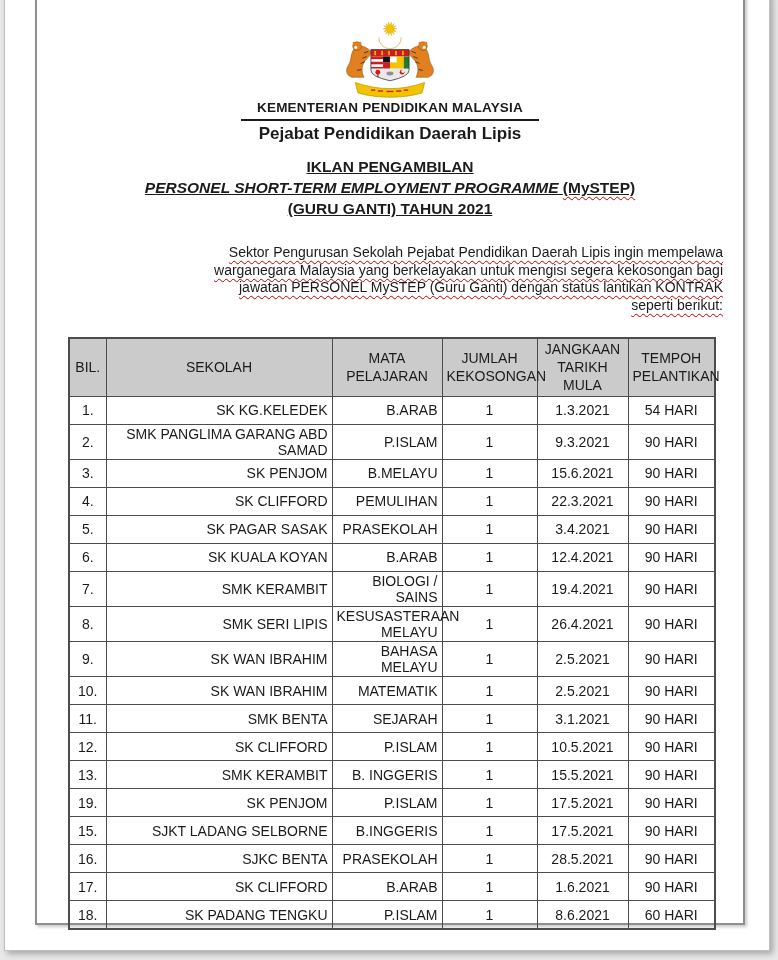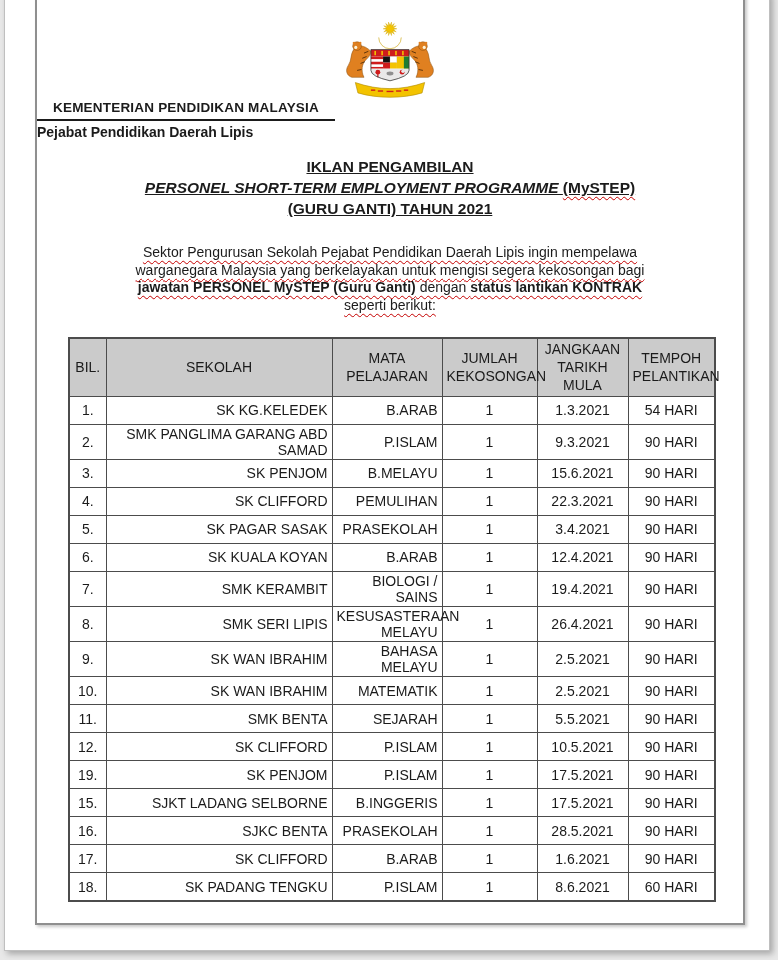--- a/index.html
+++ b/index.html
@@ -32,7 +32,7 @@
   }
   .org{
     position:absolute;top:104px;left:0;right:0;
-    line-height:1.15;
+    text-align:center;line-height:1.15;
   }
   .org-name{
     display:inline-block;

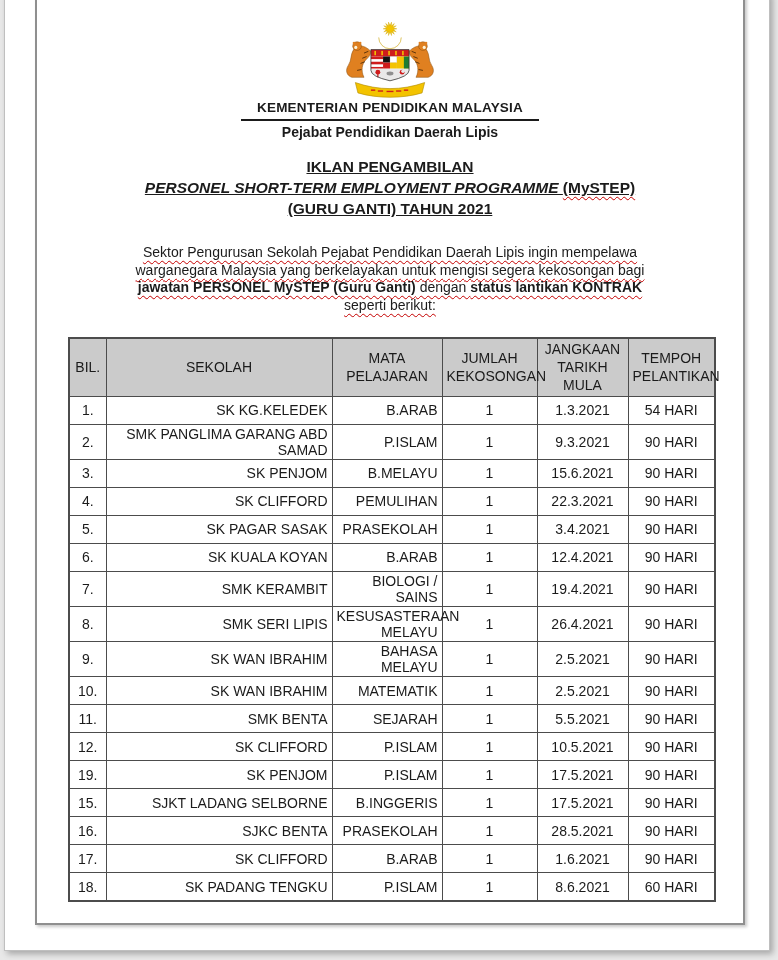--- a/index.html
+++ b/index.html
@@ -42,7 +42,7 @@
     letter-spacing:0.2px;
   }
   .org-sub{
-    font-size:14px;font-weight:bold;
+    font-size:17px;font-weight:bold;
     margin-top:3px;
   }
   .title-block{

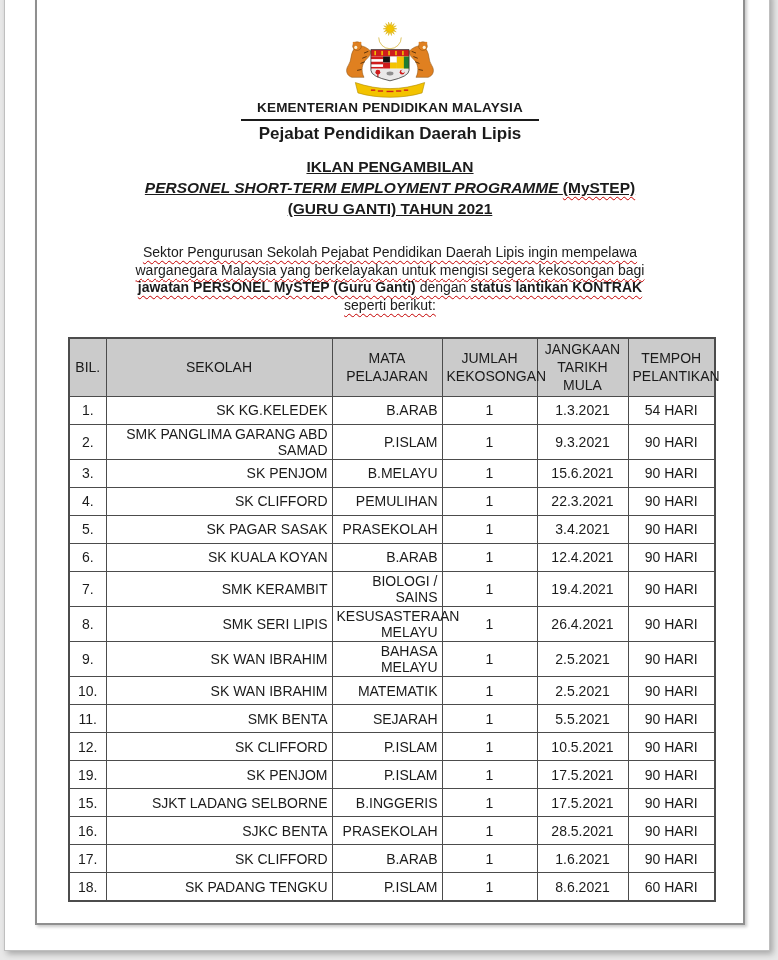--- a/index.html
+++ b/index.html
@@ -62,7 +62,7 @@
   }
   .intro{
     position:absolute;top:250px;left:20px;right:20px;
-    text-align:center;
+    text-align:right;
     font-size:14px;line-height:17.5px;
   }
   .intro .b{font-weight:bold;}

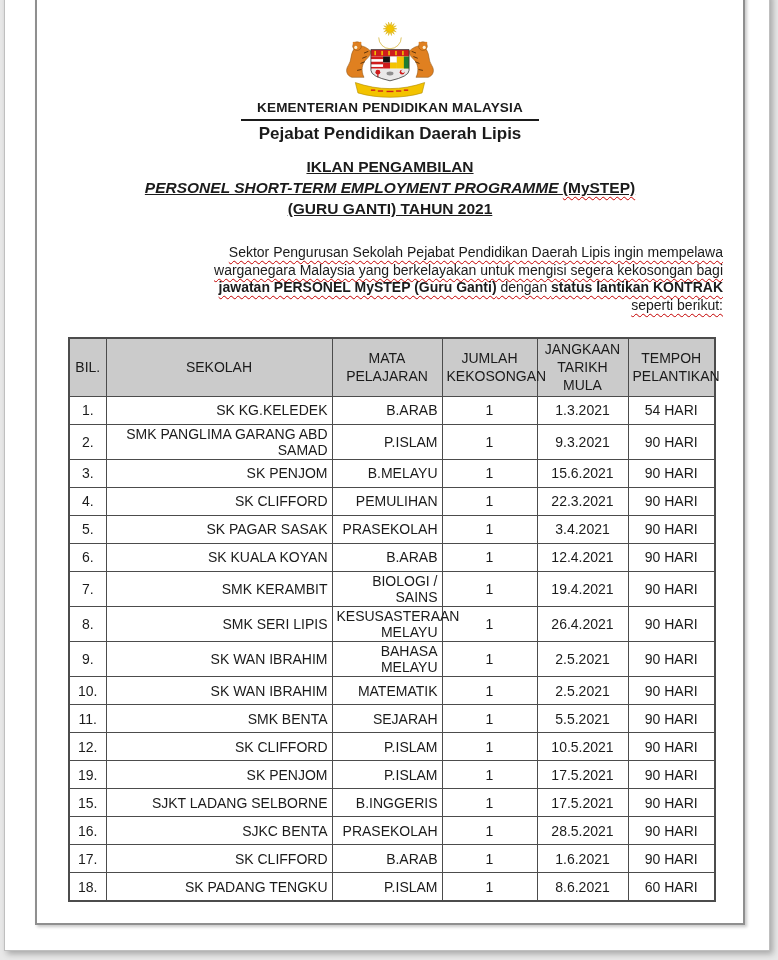--- a/index.html
+++ b/index.html
@@ -65,7 +65,7 @@
     text-align:right;
     font-size:14px;line-height:17.5px;
   }
-  .intro .b{font-weight:bold;}
+  .intro .b{font-weight:normal;}
   table.vtable{
     position:absolute;left:31px;top:343px;
     width:646px;

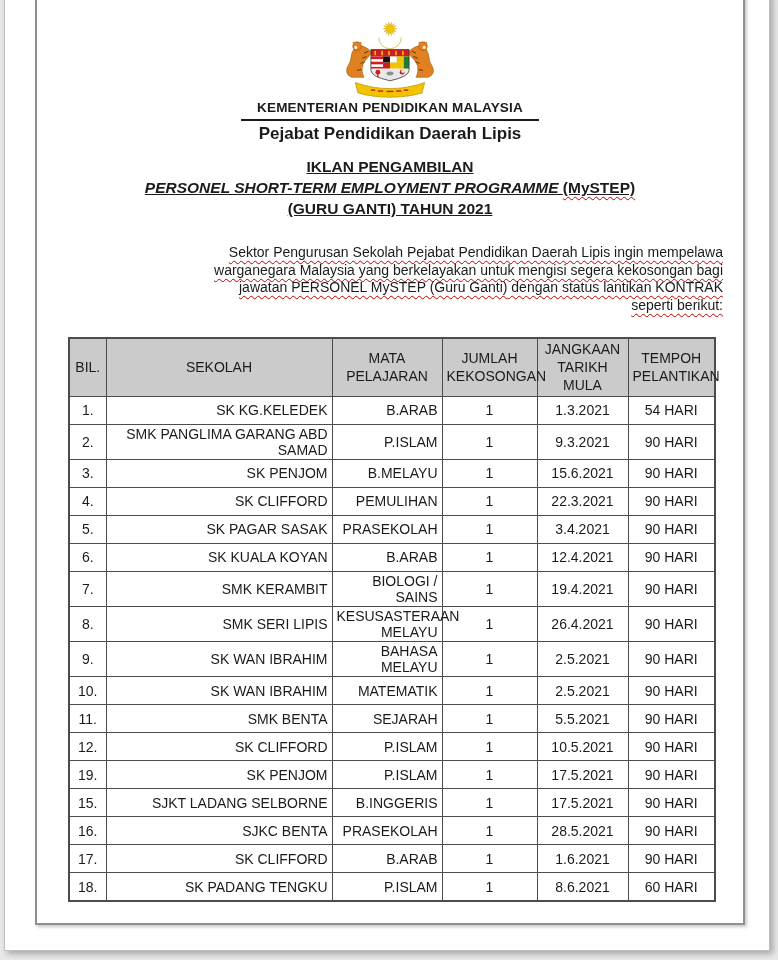--- a/index.html
+++ b/index.html
@@ -284,7 +284,7 @@
           <td class="c1">SMK BENTA</td>
           <td class="c2">SEJARAH</td>
           <td class="c3">1</td>
-          <td class="c4">5.5.2021</td>
+          <td class="c4">3.1.2021</td>
           <td class="c5">90 HARI</td>
         </tr>
         <tr>

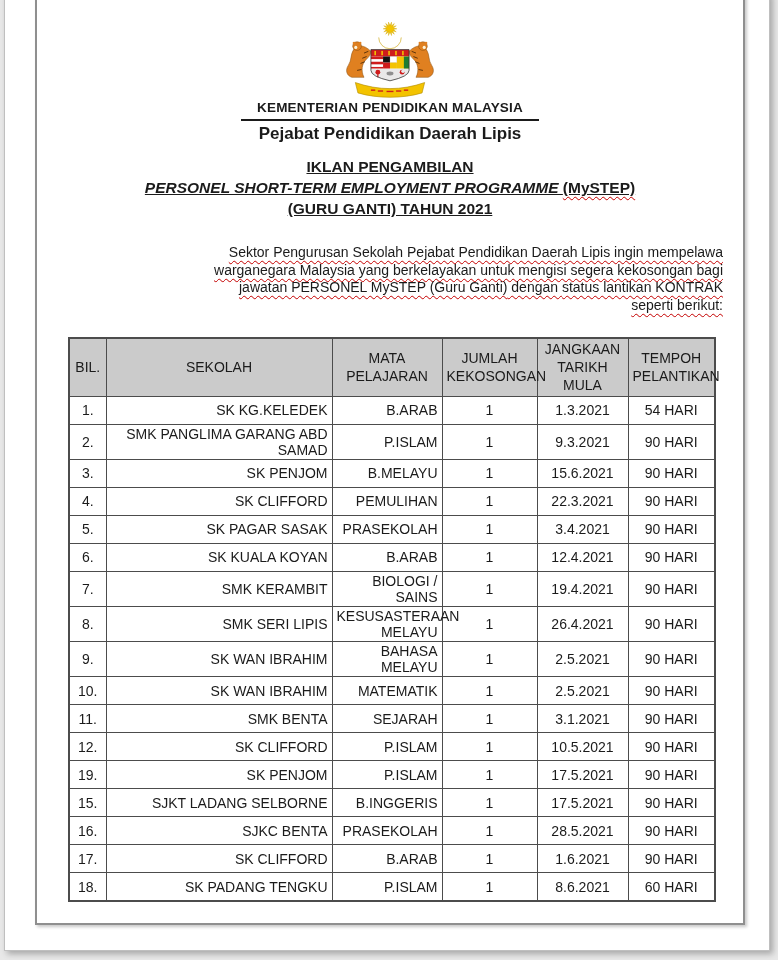--- a/index.html
+++ b/index.html
@@ -296,6 +296,14 @@
           <td class="c5">90 HARI</td>
         </tr>
         <tr>
+          <td class="c0">13.</td>
+          <td class="c1">SMK KERAMBIT</td>
+          <td class="c2">B. INGGERIS</td>
+          <td class="c3">1</td>
+          <td class="c4">15.5.2021</td>
+          <td class="c5">90 HARI</td>
+        </tr>
+        <tr>
           <td class="c0">19.</td>
           <td class="c1">SK PENJOM</td>
           <td class="c2">P.ISLAM</td>

